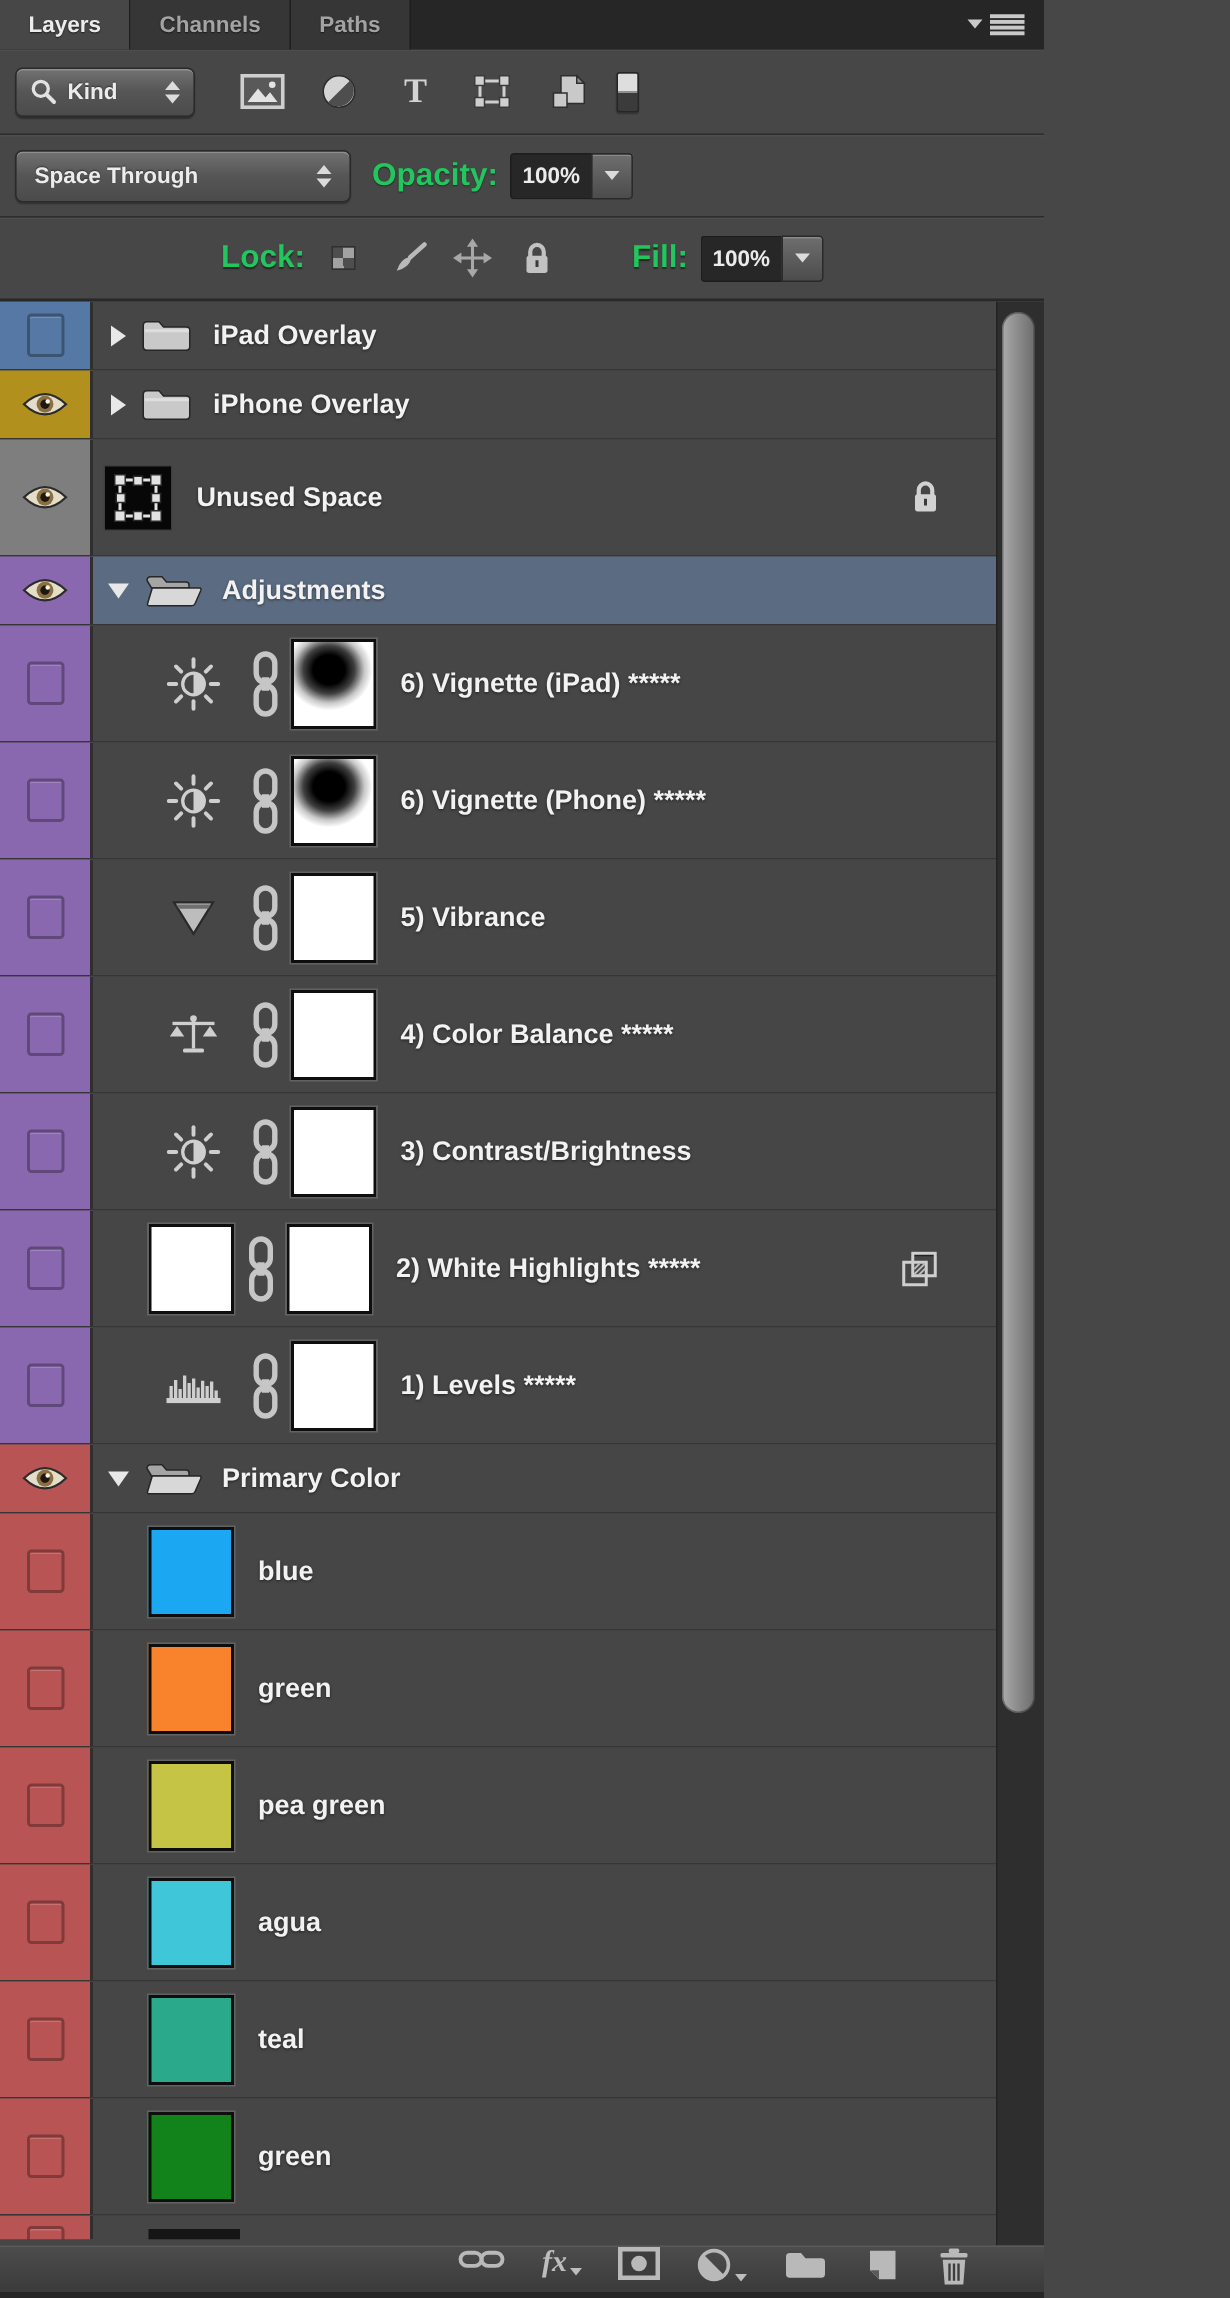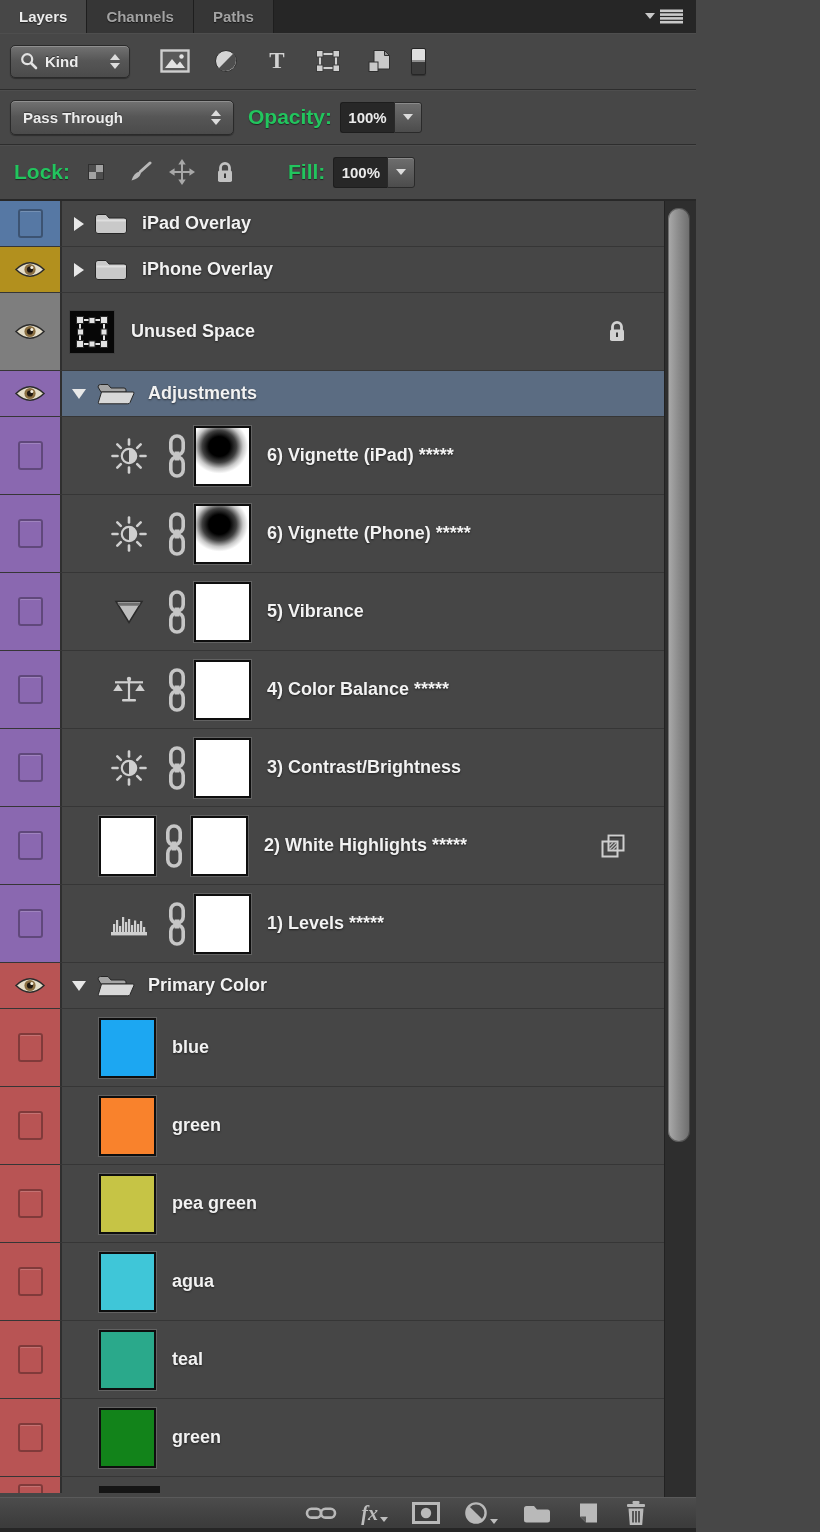--- a/index.html
+++ b/index.html
@@ -175,7 +175,7 @@
 
   <div class="ctl-row blend-row">
     <div class="dropdown dd-blend">
-      <span>Pass Through</span>
+      <span>Space Through</span>
       <span class="dd-arrows">
           <span class="ar up"></span>
           <span class="ar dn"></span>

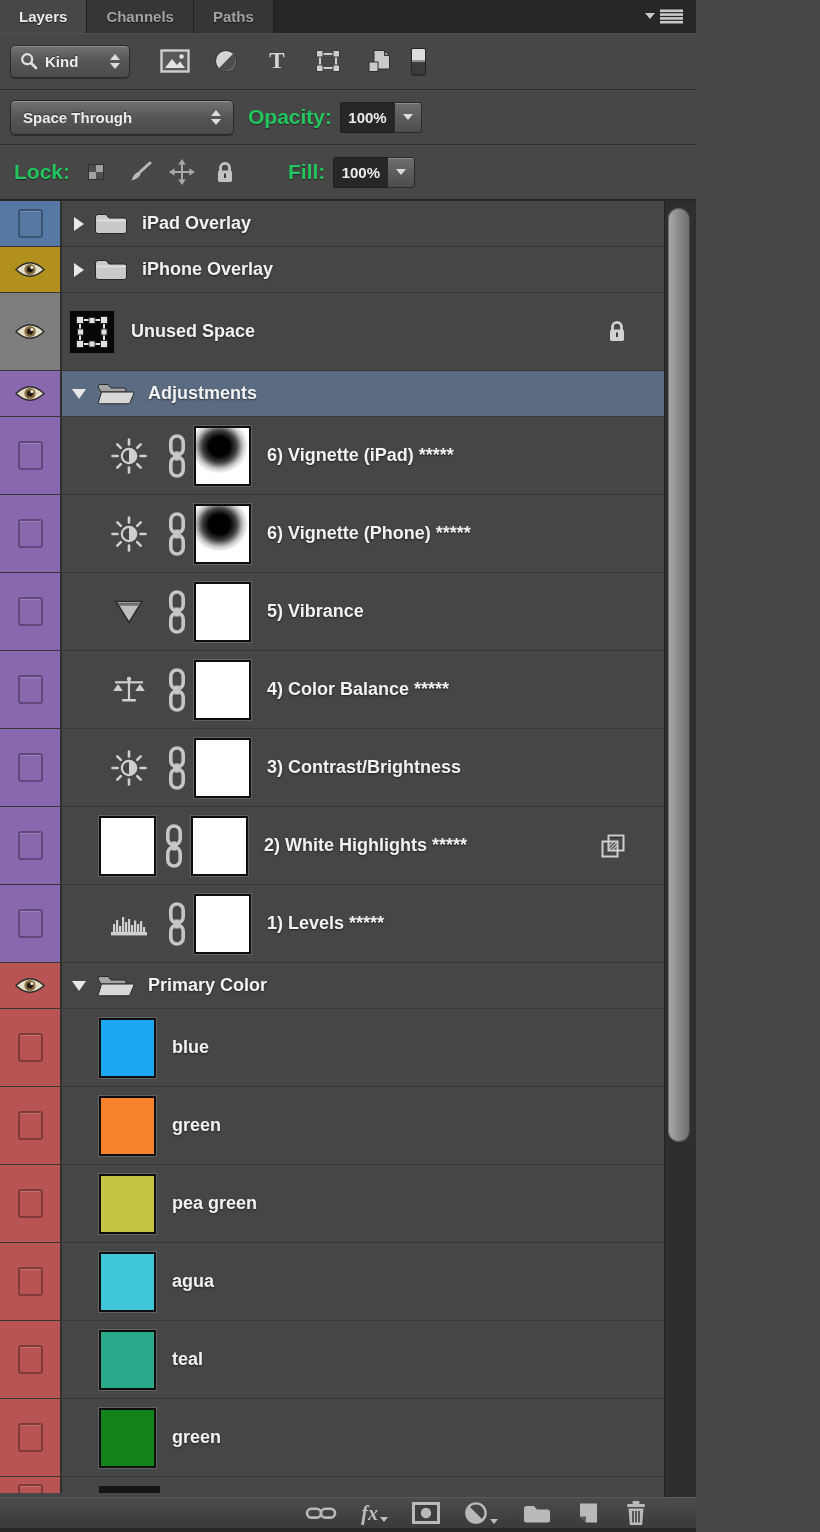--- a/index.html
+++ b/index.html
@@ -20,7 +20,7 @@
              box-shadow:inset 0 1px 0 rgba(255,255,255,.04); }
   .filter-row { height:57px; padding:0 10px; }
   .blend-row  { height:55px; padding:0 10px; }
-  .lock-row   { height:56px; padding:0 14px; border-bottom:2px solid #282828; }
+  .lock-row   { height:56px; padding:0 14px; border-bottom:2px solid #282828;justify-content:center; }
 
   .dropdown { background:linear-gradient(#727272,#565656 48%,#4b4b4b);
               border:1px solid #2a2a2a; border-radius:5px;

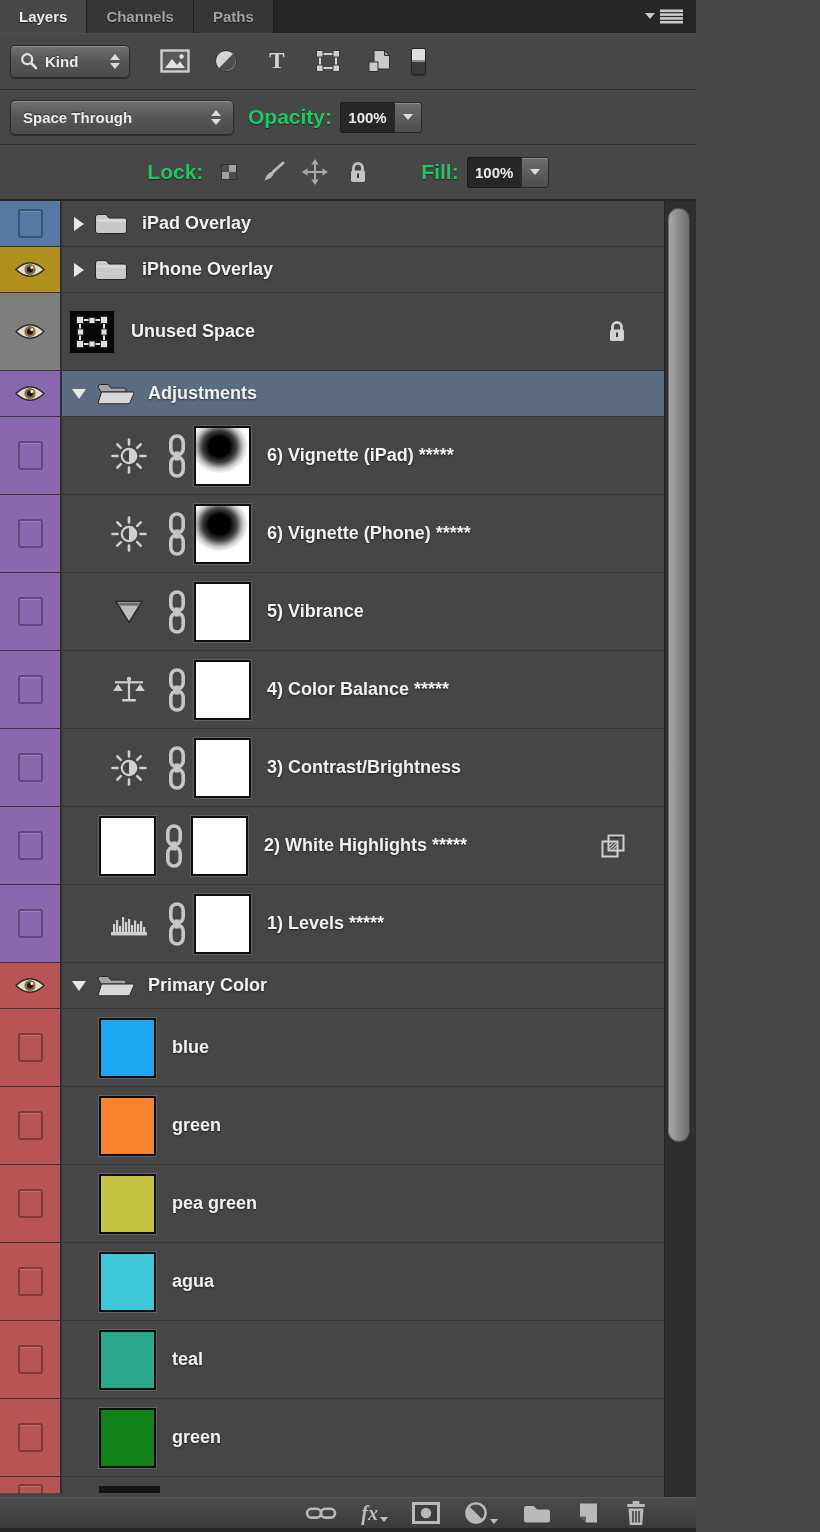--- a/index.html
+++ b/index.html
@@ -93,7 +93,7 @@
 
   
   .bottombar { height:35px; flex:none; background:linear-gradient(#4c4c4c,#3c3c3c 80%);
-               border-top:1px solid #5a5a5a; display:flex; align-items:center; justify-content:flex-end;
+               border-top:1px solid #5a5a5a; display:flex; align-items:flex-start; justify-content:flex-end;
                padding:0 48px 4px 16px; gap:0; position:relative; }
   .bottombar::after { content:""; position:absolute; left:0; right:0; bottom:0; height:4px; background:#262626; }
   .bicon { display:flex; align-items:flex-end; margin-left:24px; }

